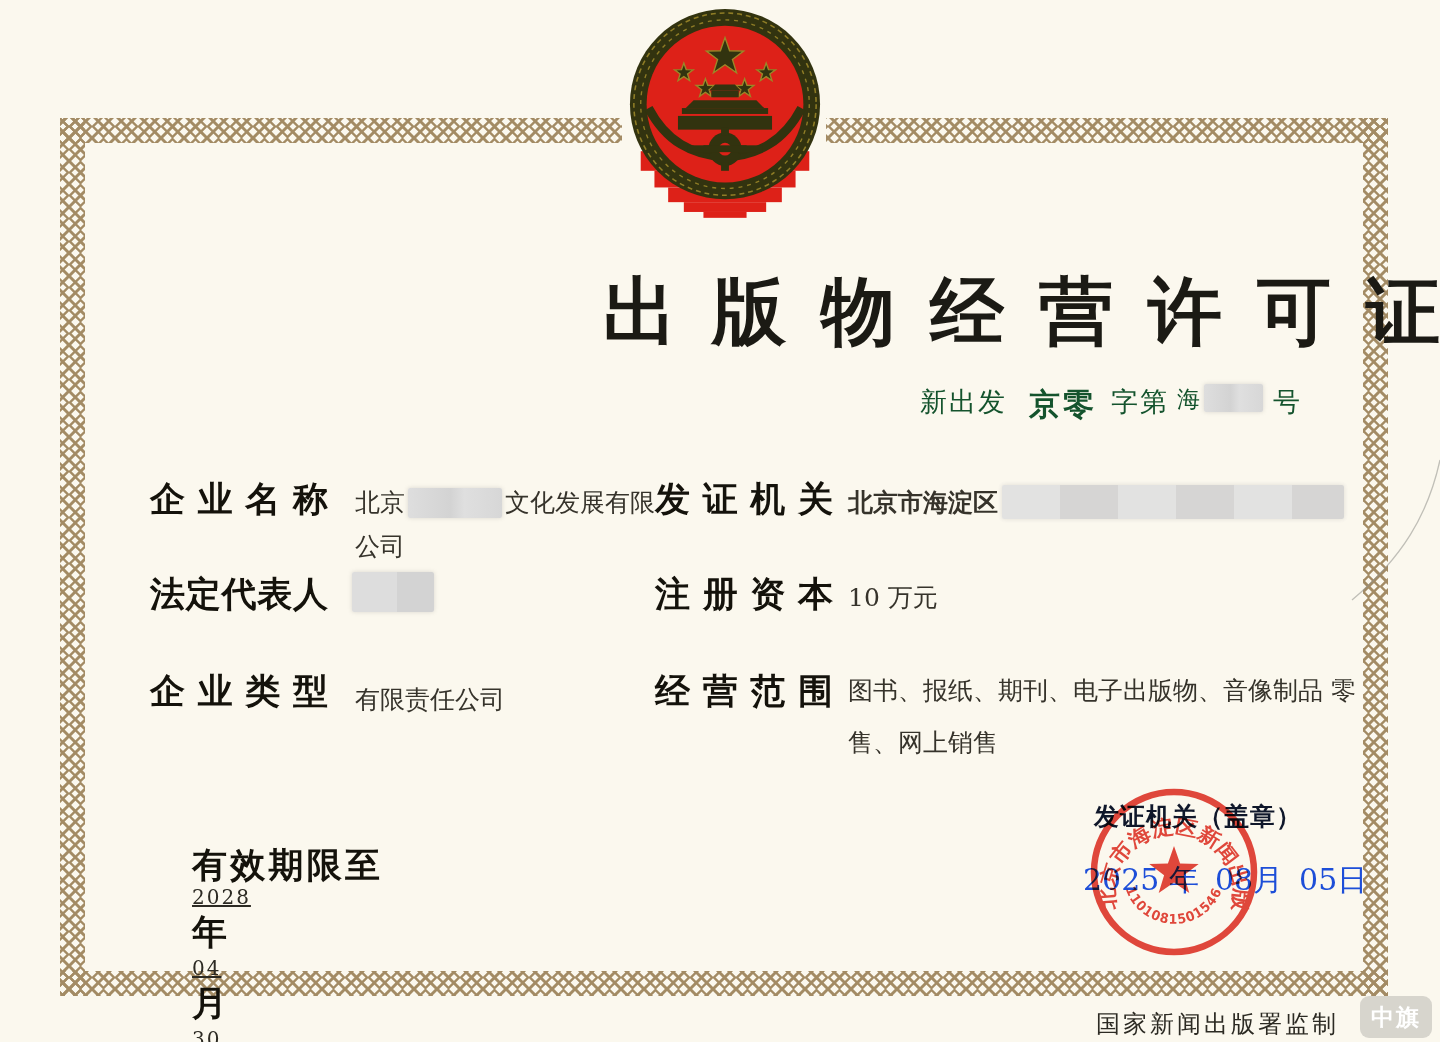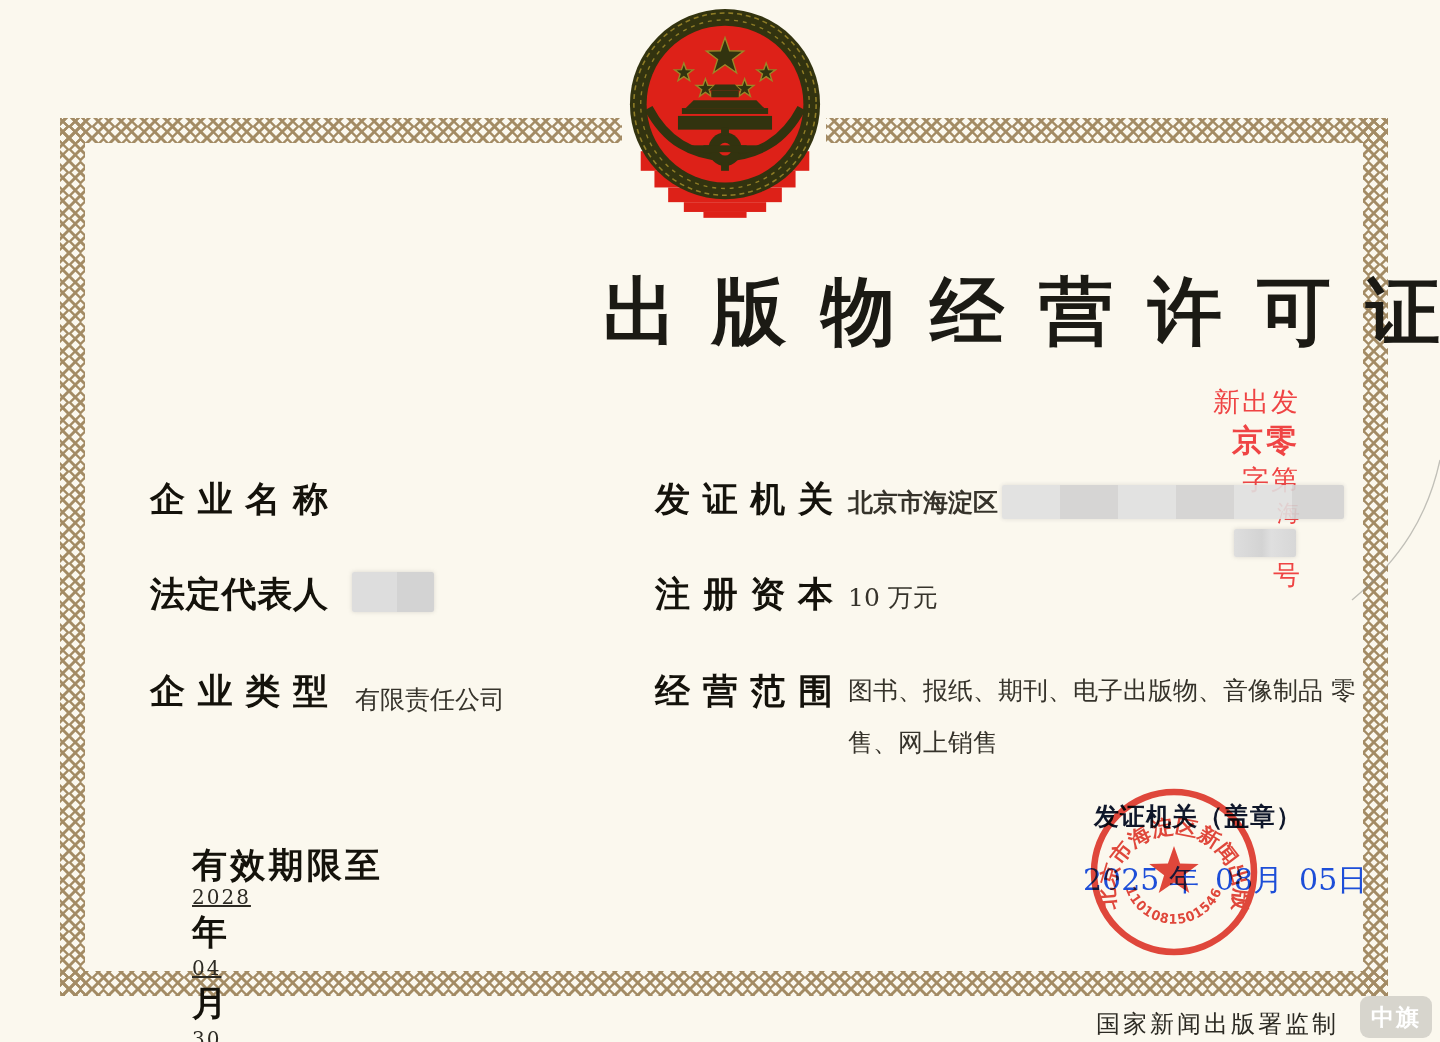--- a/index.html
+++ b/index.html
@@ -24,9 +24,8 @@
   
   .serial-row{
     position:absolute;left:920px;top:384px;width:380px;
-    display:flex;align-items:flex-end;white-space:nowrap;
-    color:#ef4444;
-    flex-direction:column;
+    display:flex;align-items:flex-start;white-space:nowrap;
+    color:#14532d;
   }
   .serial-part1{font-size:27px;letter-spacing:2px;}
   .serial-part2{font-size:31px;font-weight:700;margin-left:22px;letter-spacing:3px;}

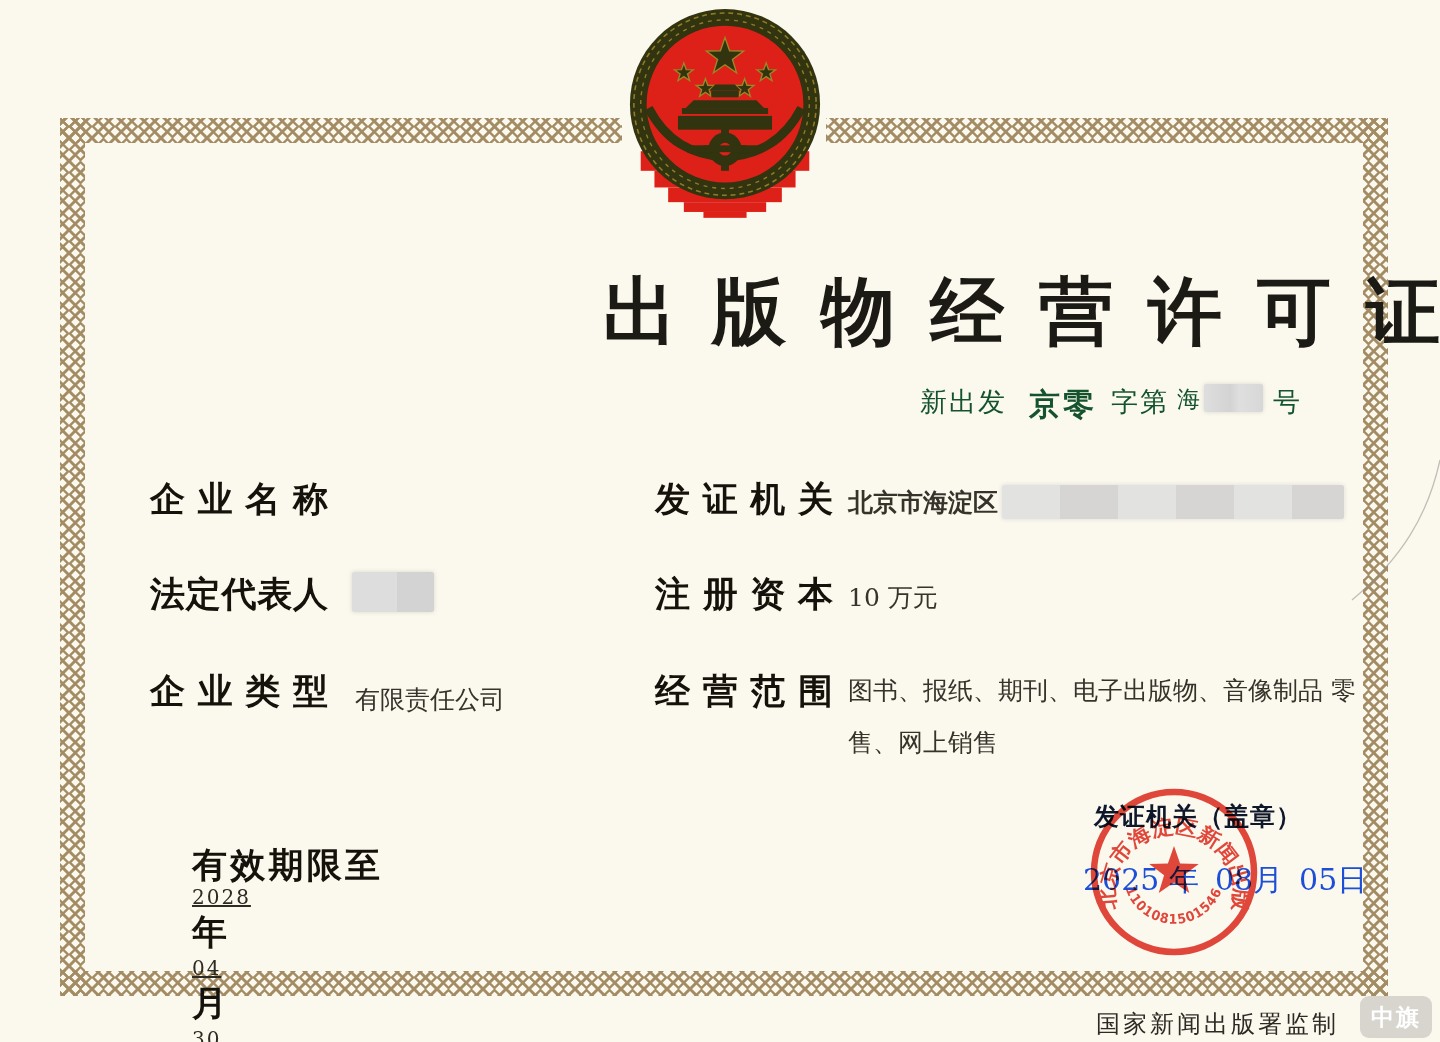--- a/index.html
+++ b/index.html
@@ -171,6 +171,9 @@
 
   <div class="row-abs" style="left:150px;top:480px;">
     <span class="flabel">企业名称</span>
+  </div>
+  <div class="abs fvalue" style="left:355px;top:481px;width:322px;white-space:normal;">
+    <span>北京</span><span class="redact redact-name"></span><span>文化发展有限公司</span>
   </div>
 
   <div class="row-abs" style="left:655px;top:480px;">

